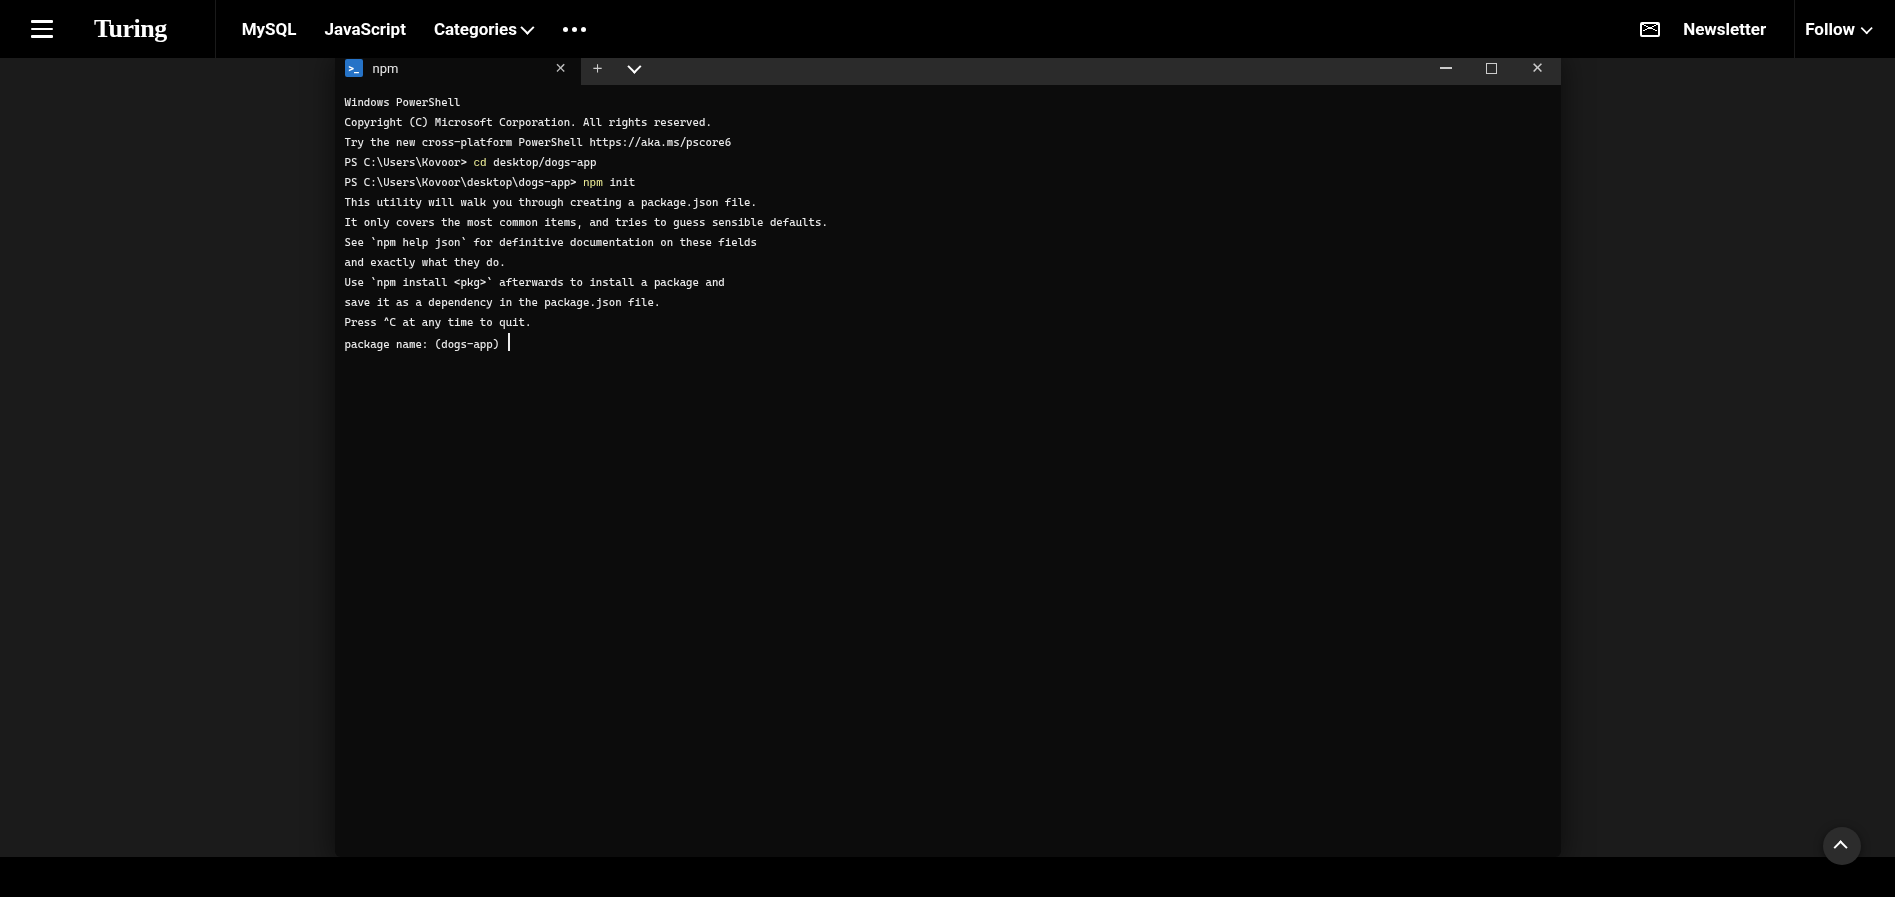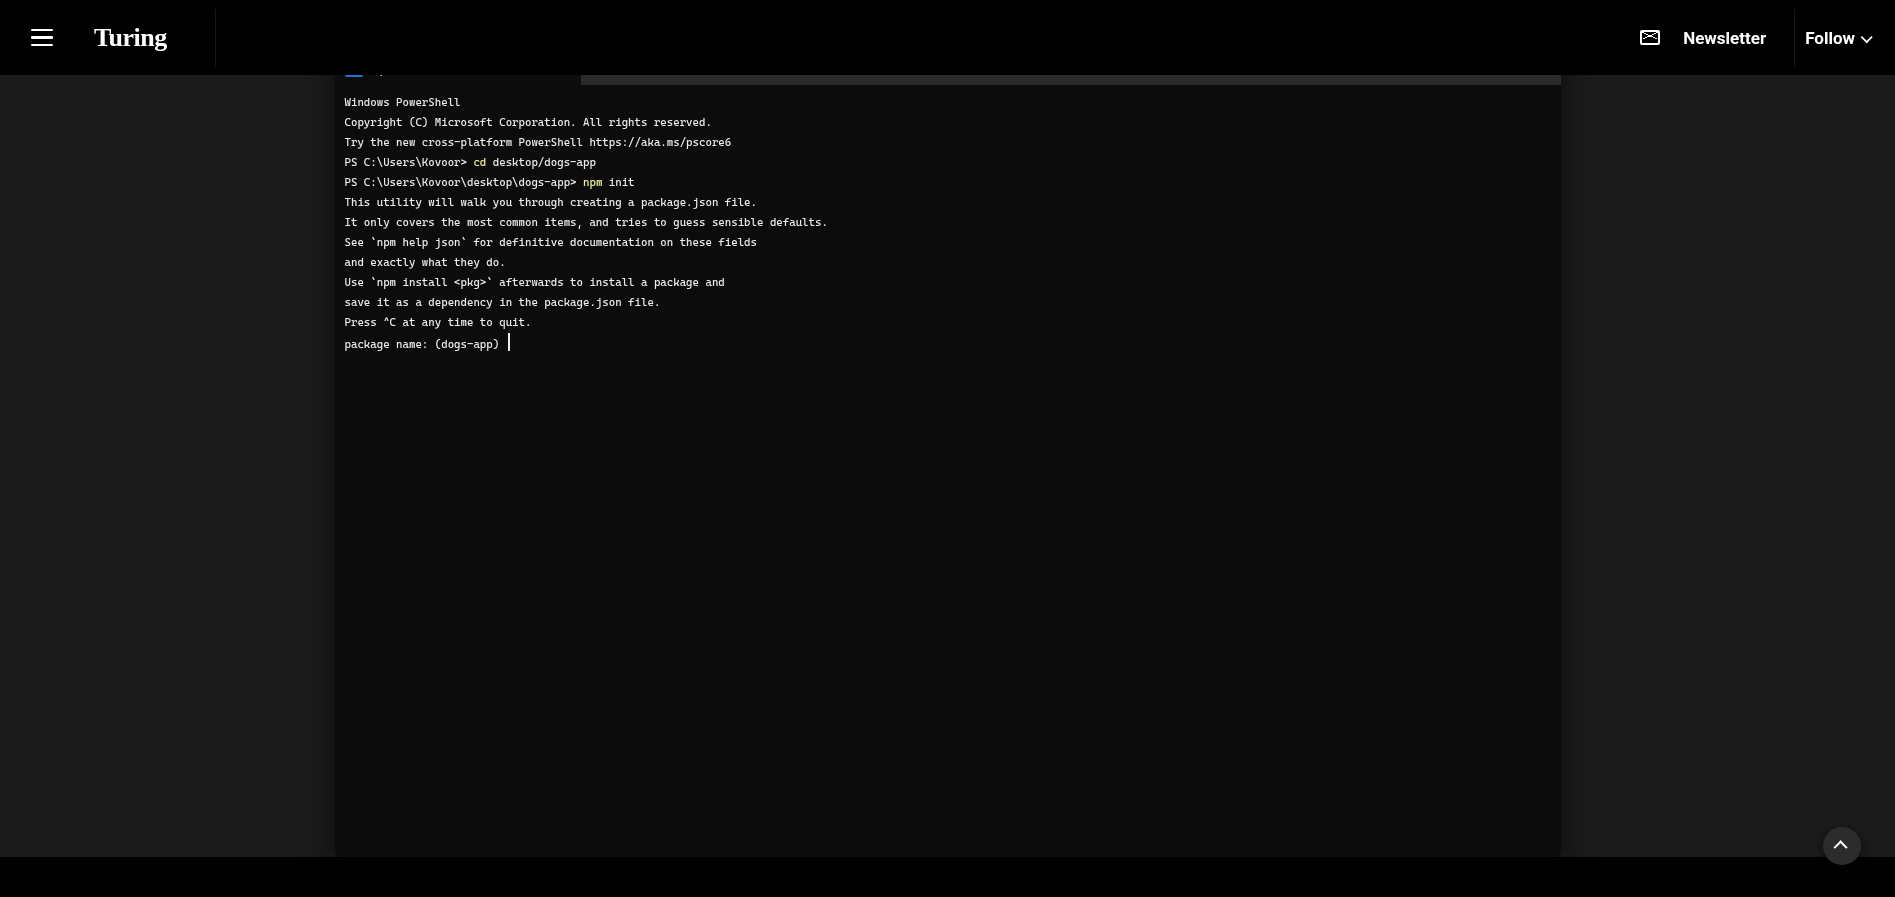--- a/index.html
+++ b/index.html
@@ -14,10 +14,10 @@
 
   
   .site-header {
-    height: 75px;
+    height: 58px;
     background: #000;
     display: flex;
-    align-items: center;
+    align-items: flex-start;
     padding: 0 24px 0 16px;
     position: relative;
     z-index: 10;

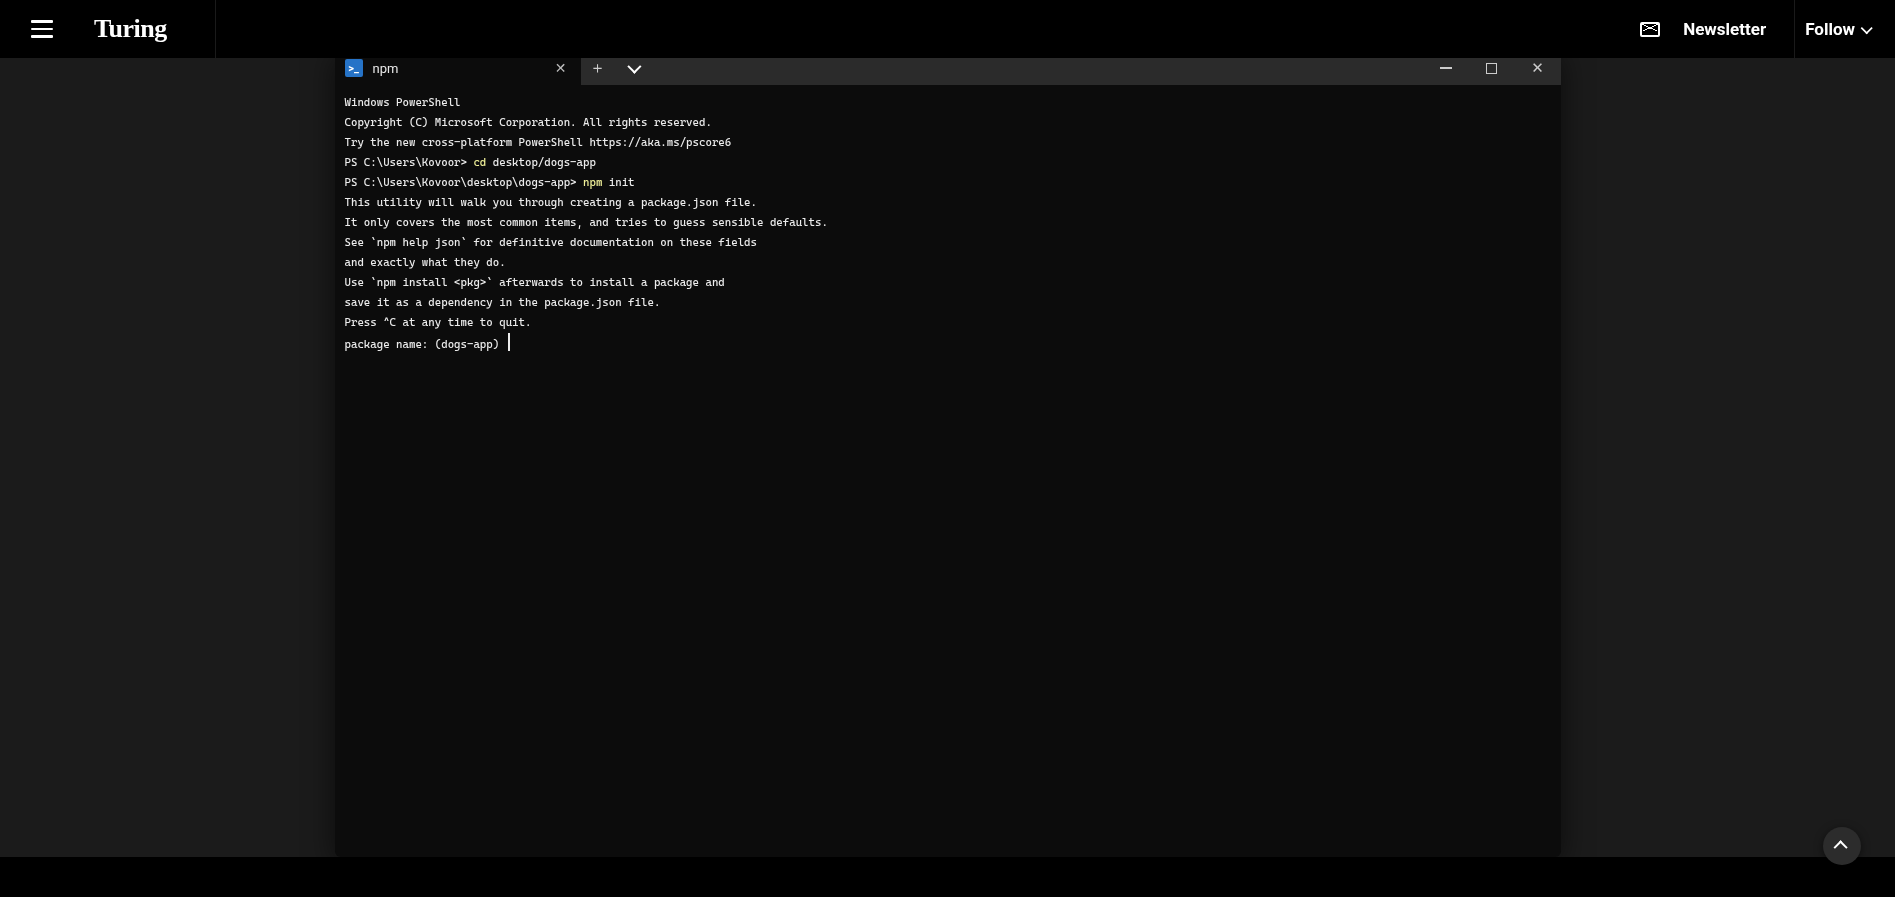--- a/index.html
+++ b/index.html
@@ -203,6 +203,19 @@
     </div>
     <div class="logo">Turing</div>
     <div class="nav-sep"></div>
+    <div class="nav-links">
+      <div class="nav-link">MySQL</div>
+      <div class="nav-link">JavaScript</div>
+      <div class="nav-link">
+        <span>Categories</span>
+        <span class="chevron-down"></span>
+      </div>
+      <div class="dots">
+        <span></span>
+          <span></span>
+          <span></span>
+      </div>
+    </div>
   </div>
 
   <div class="nav-right">

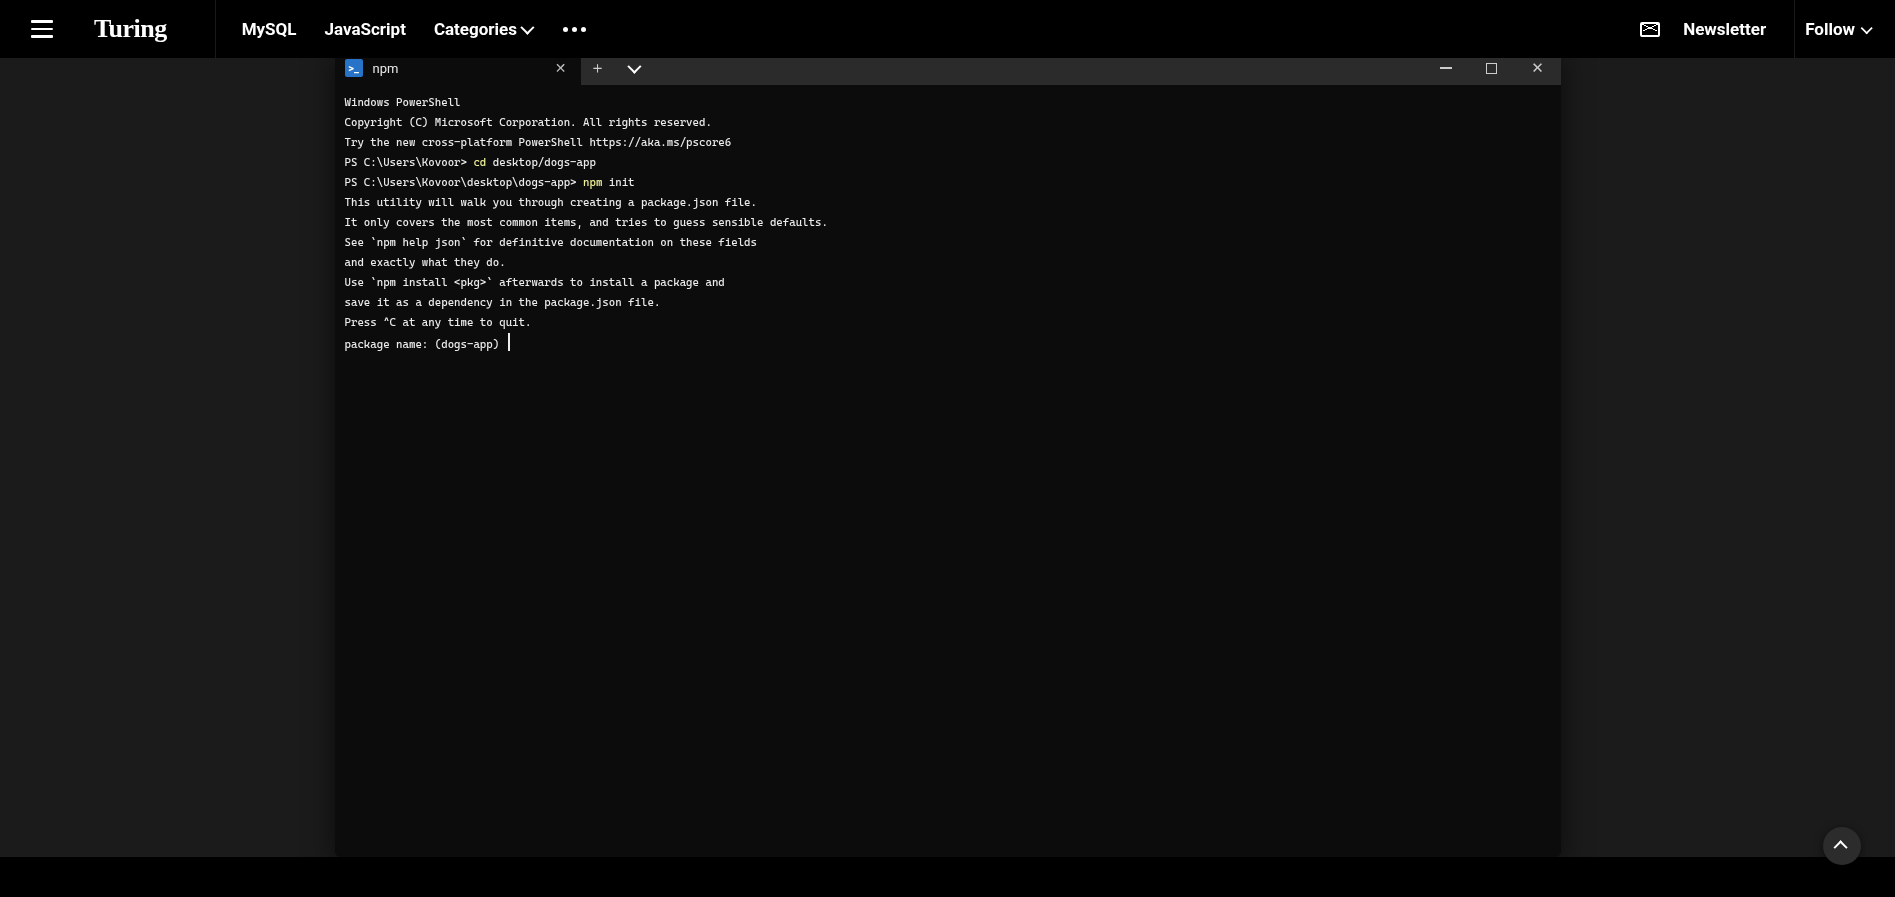--- a/index.html
+++ b/index.html
@@ -161,7 +161,7 @@
     overflow: hidden;
     min-height: 560px;
   }
-  .c-yellow { color: #f2f29a; }
+  .c-yellow { color: #f2f29a; font-family: Liberation Mono, monospace; }
   .cursor {
     display: inline-block;
     width: 2px; height: 18px;

